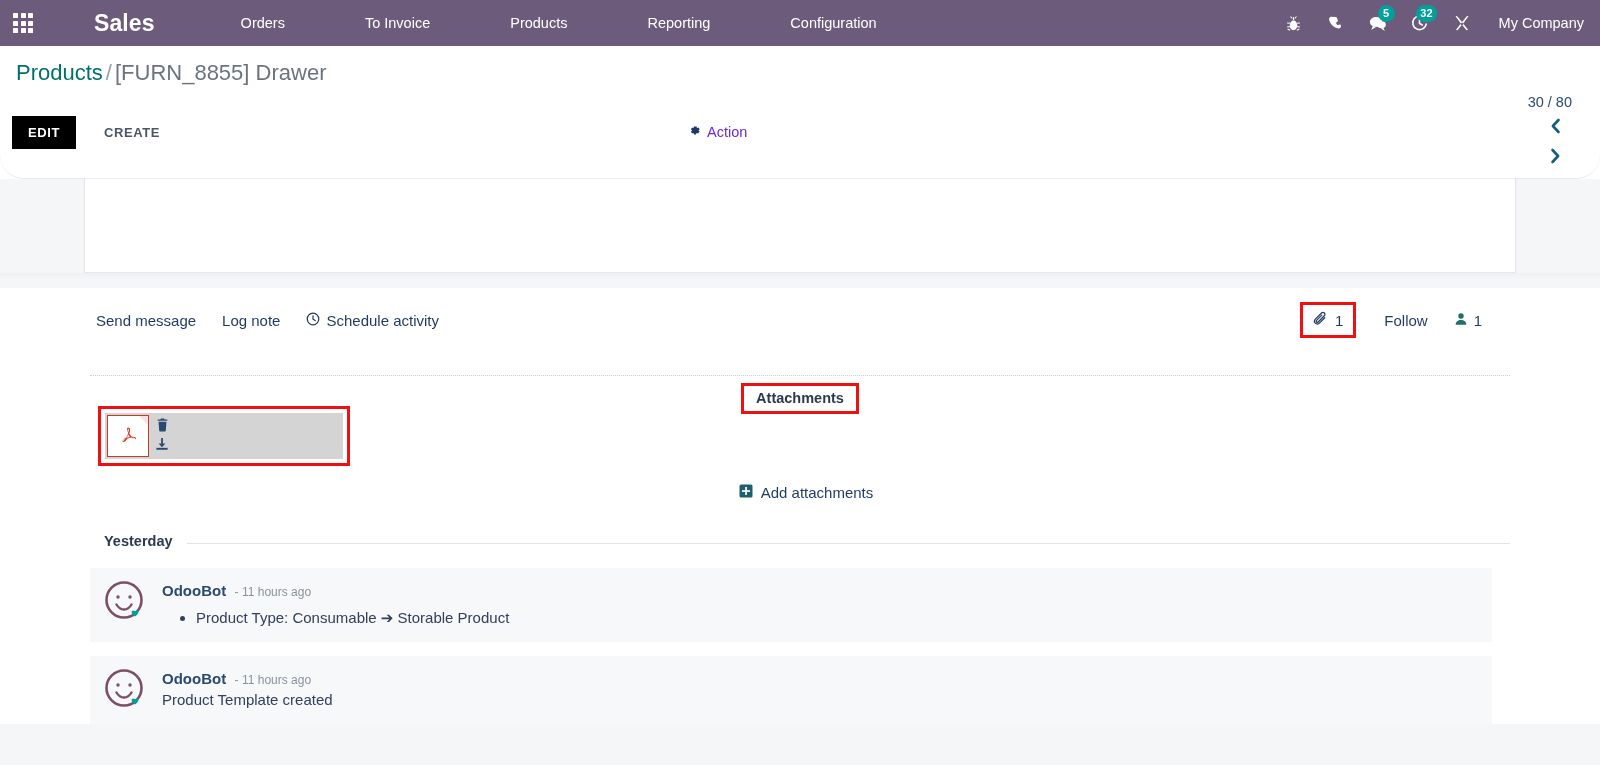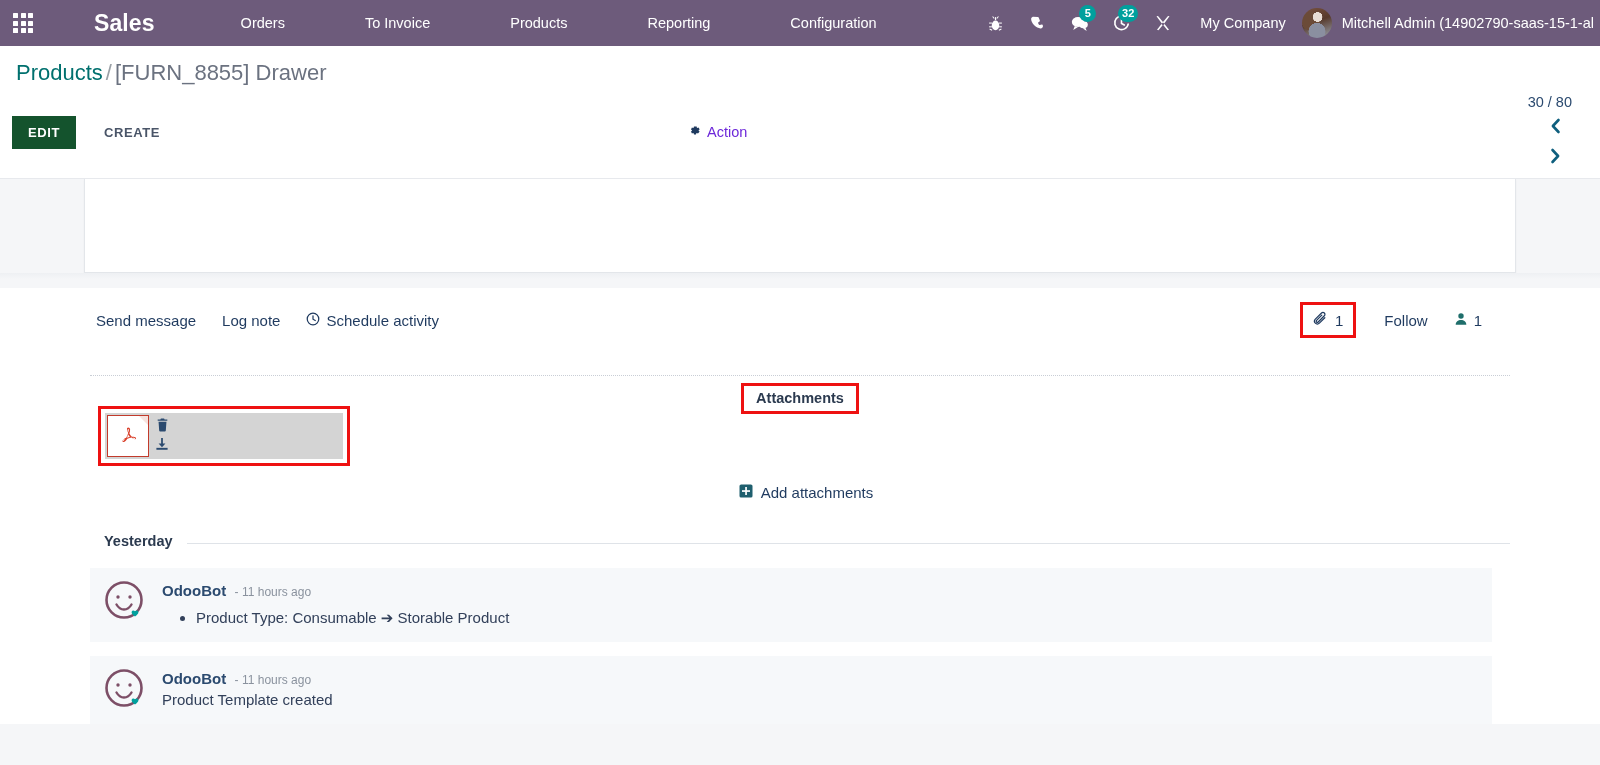--- a/index.html
+++ b/index.html
@@ -487,10 +487,6 @@
       </svg>
     </div>
     <div class="company-name">My Company</div>
-    <div class="user-menu">
-      <div class="avatar-photo"></div>
-      <div class="user-name">Mitchell Admin (14902790-saas-15-1-al</div>
-    </div>
   </div>
 </div>
 

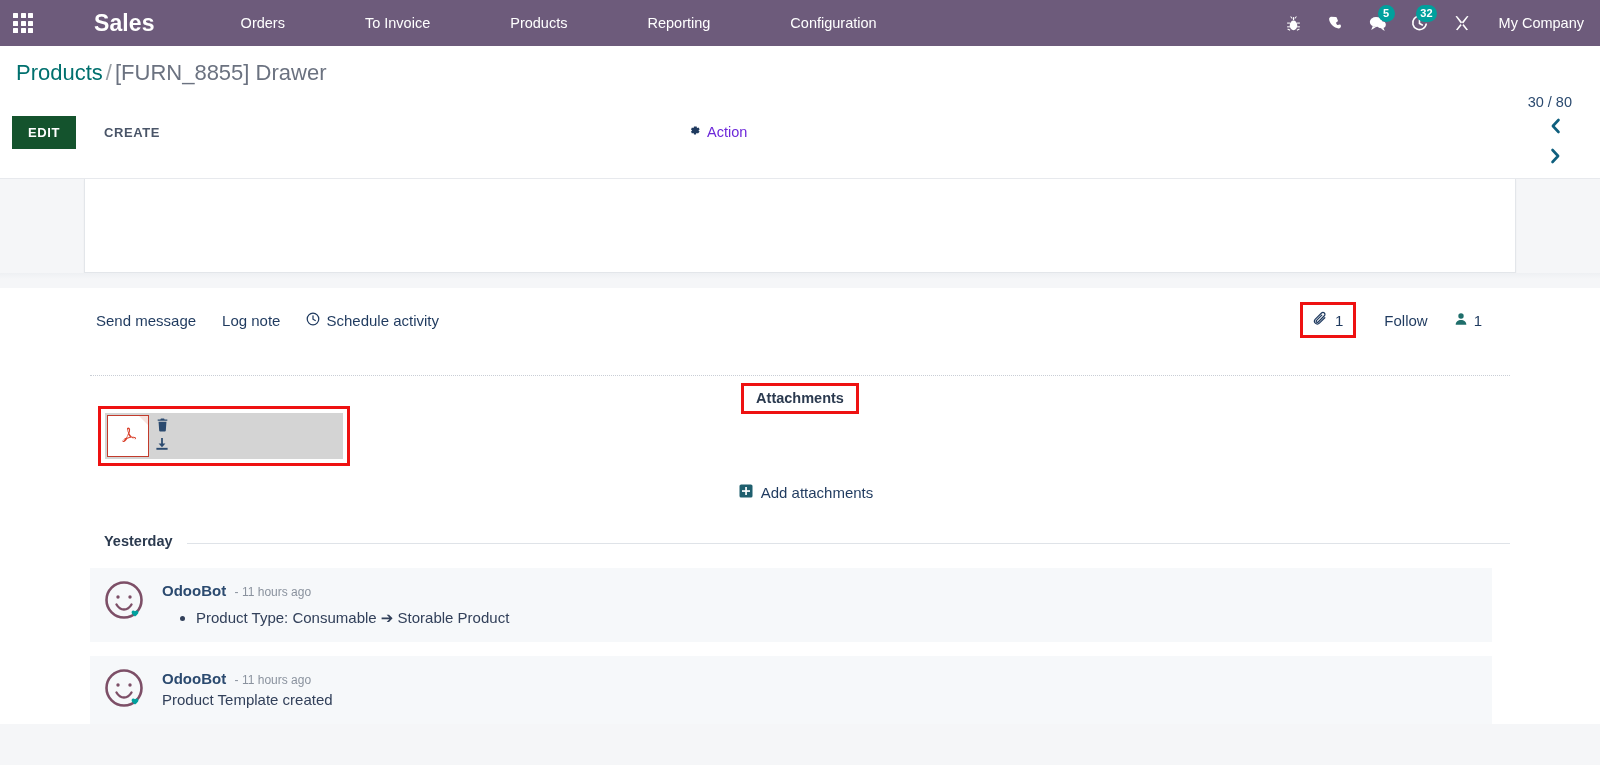--- a/index.html
+++ b/index.html
@@ -112,6 +112,7 @@
     background: #fff;
     padding: 0;
     border-bottom: 1px solid #e7e9ed;
+    border-radius: 24px;
   }
   .breadcrumb {
     padding: 14px 0 6px 16px;

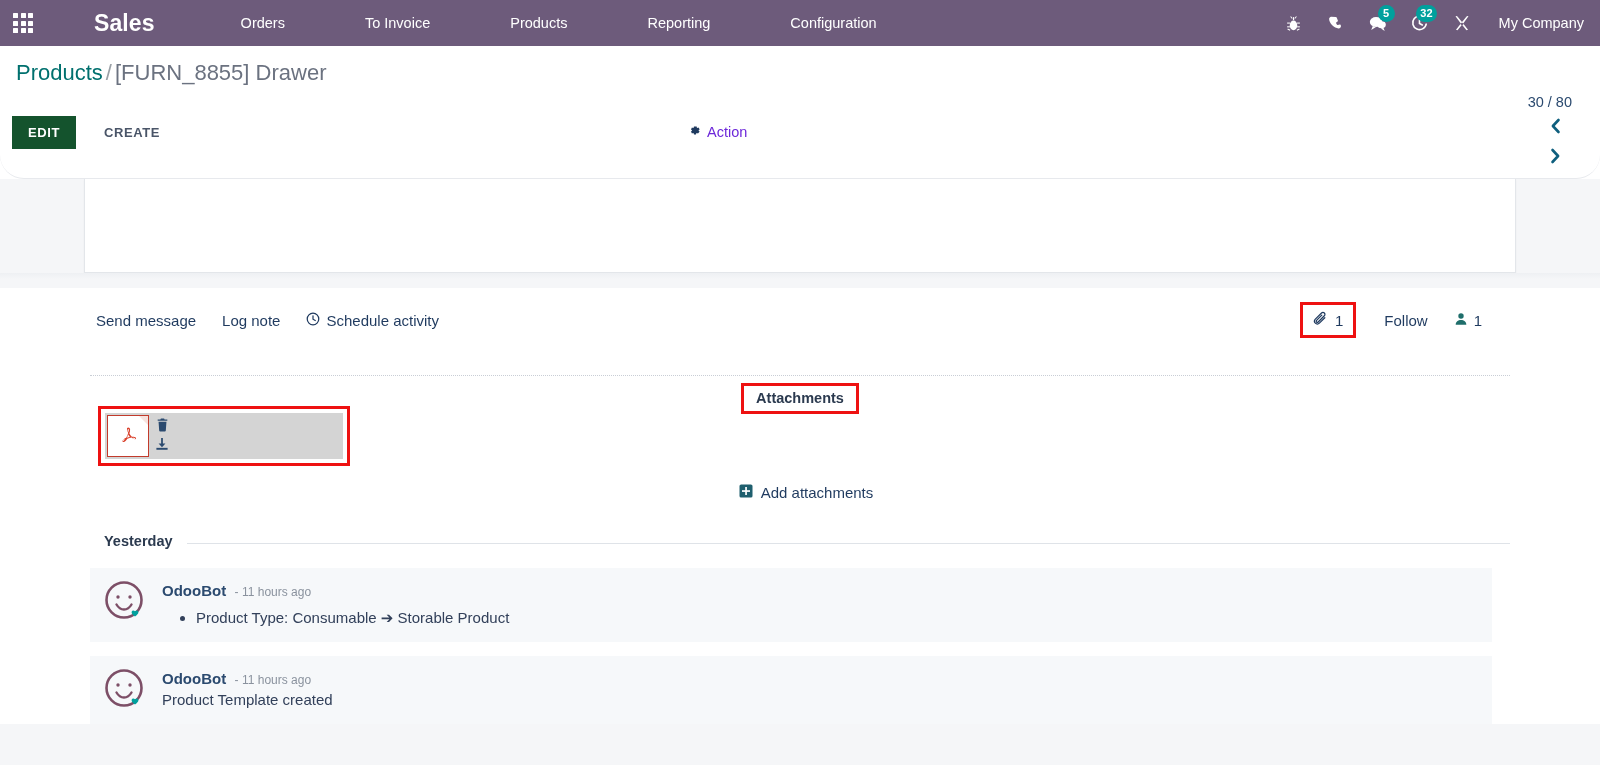--- a/index.html
+++ b/index.html
@@ -132,7 +132,7 @@
     min-height: 42px;
   }
   .btn-edit {
-    background: #14532d;
+    background: #000000;
     color: #fff;
     font-size: 13px;
     font-weight: 700;

